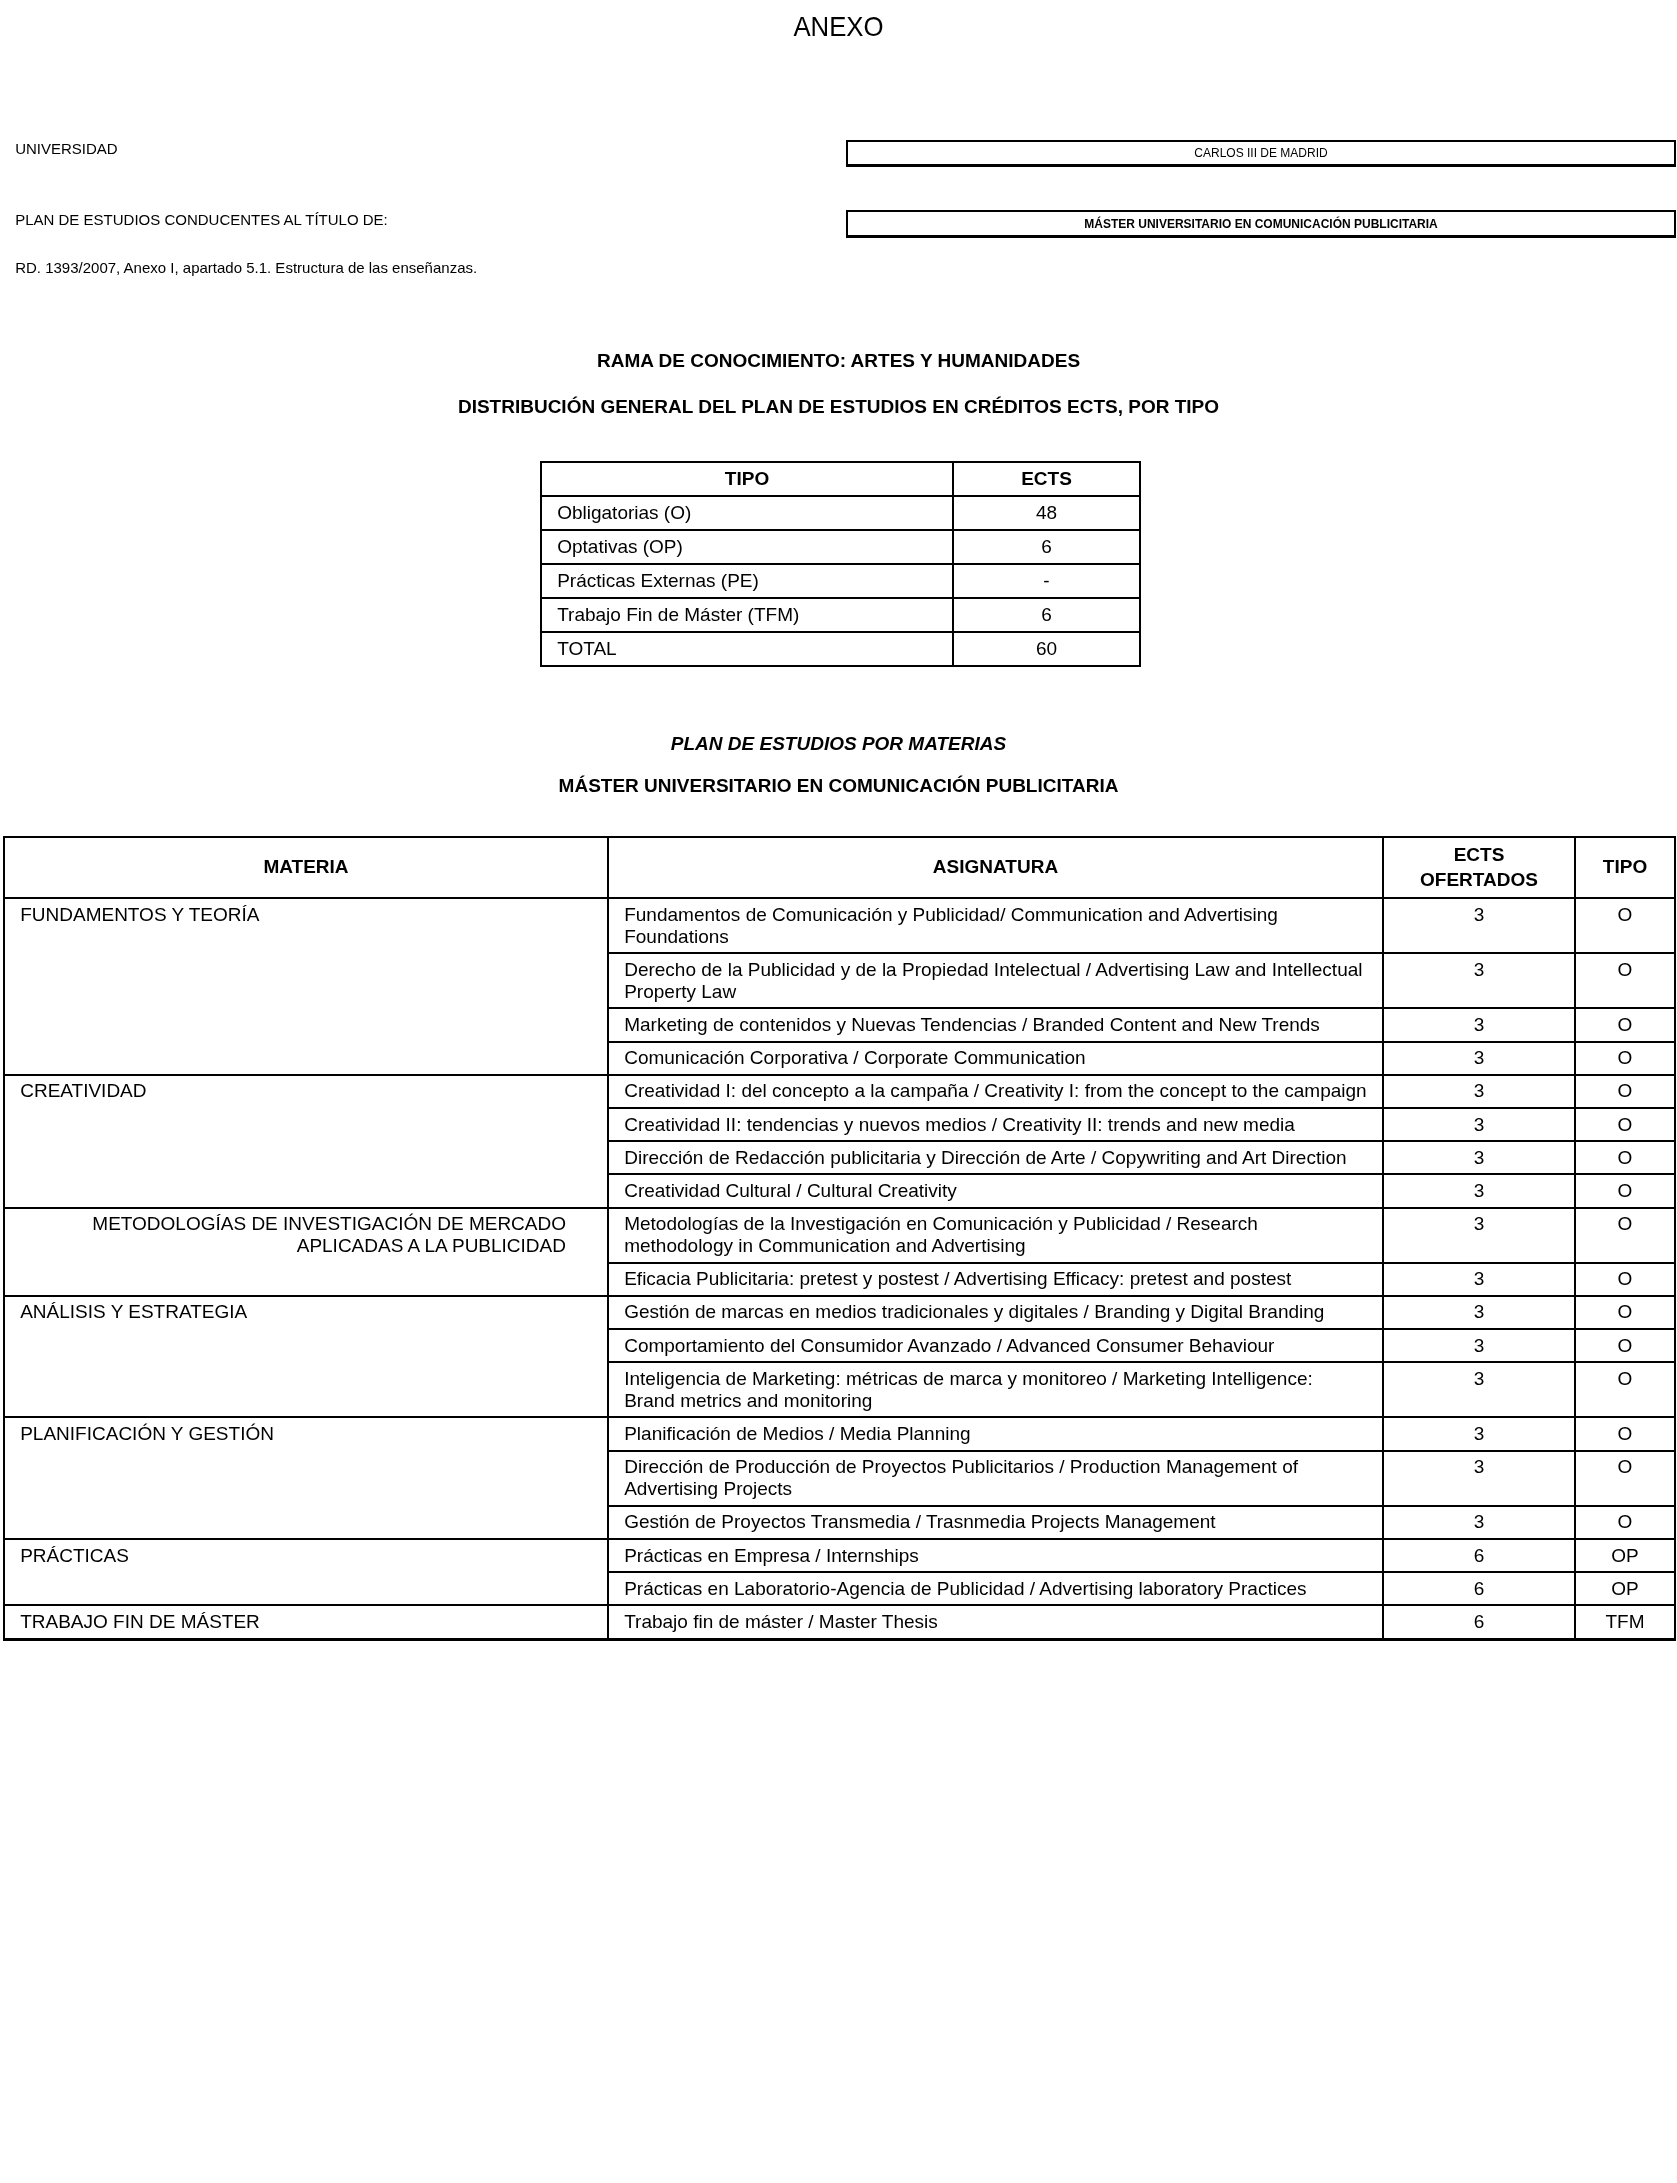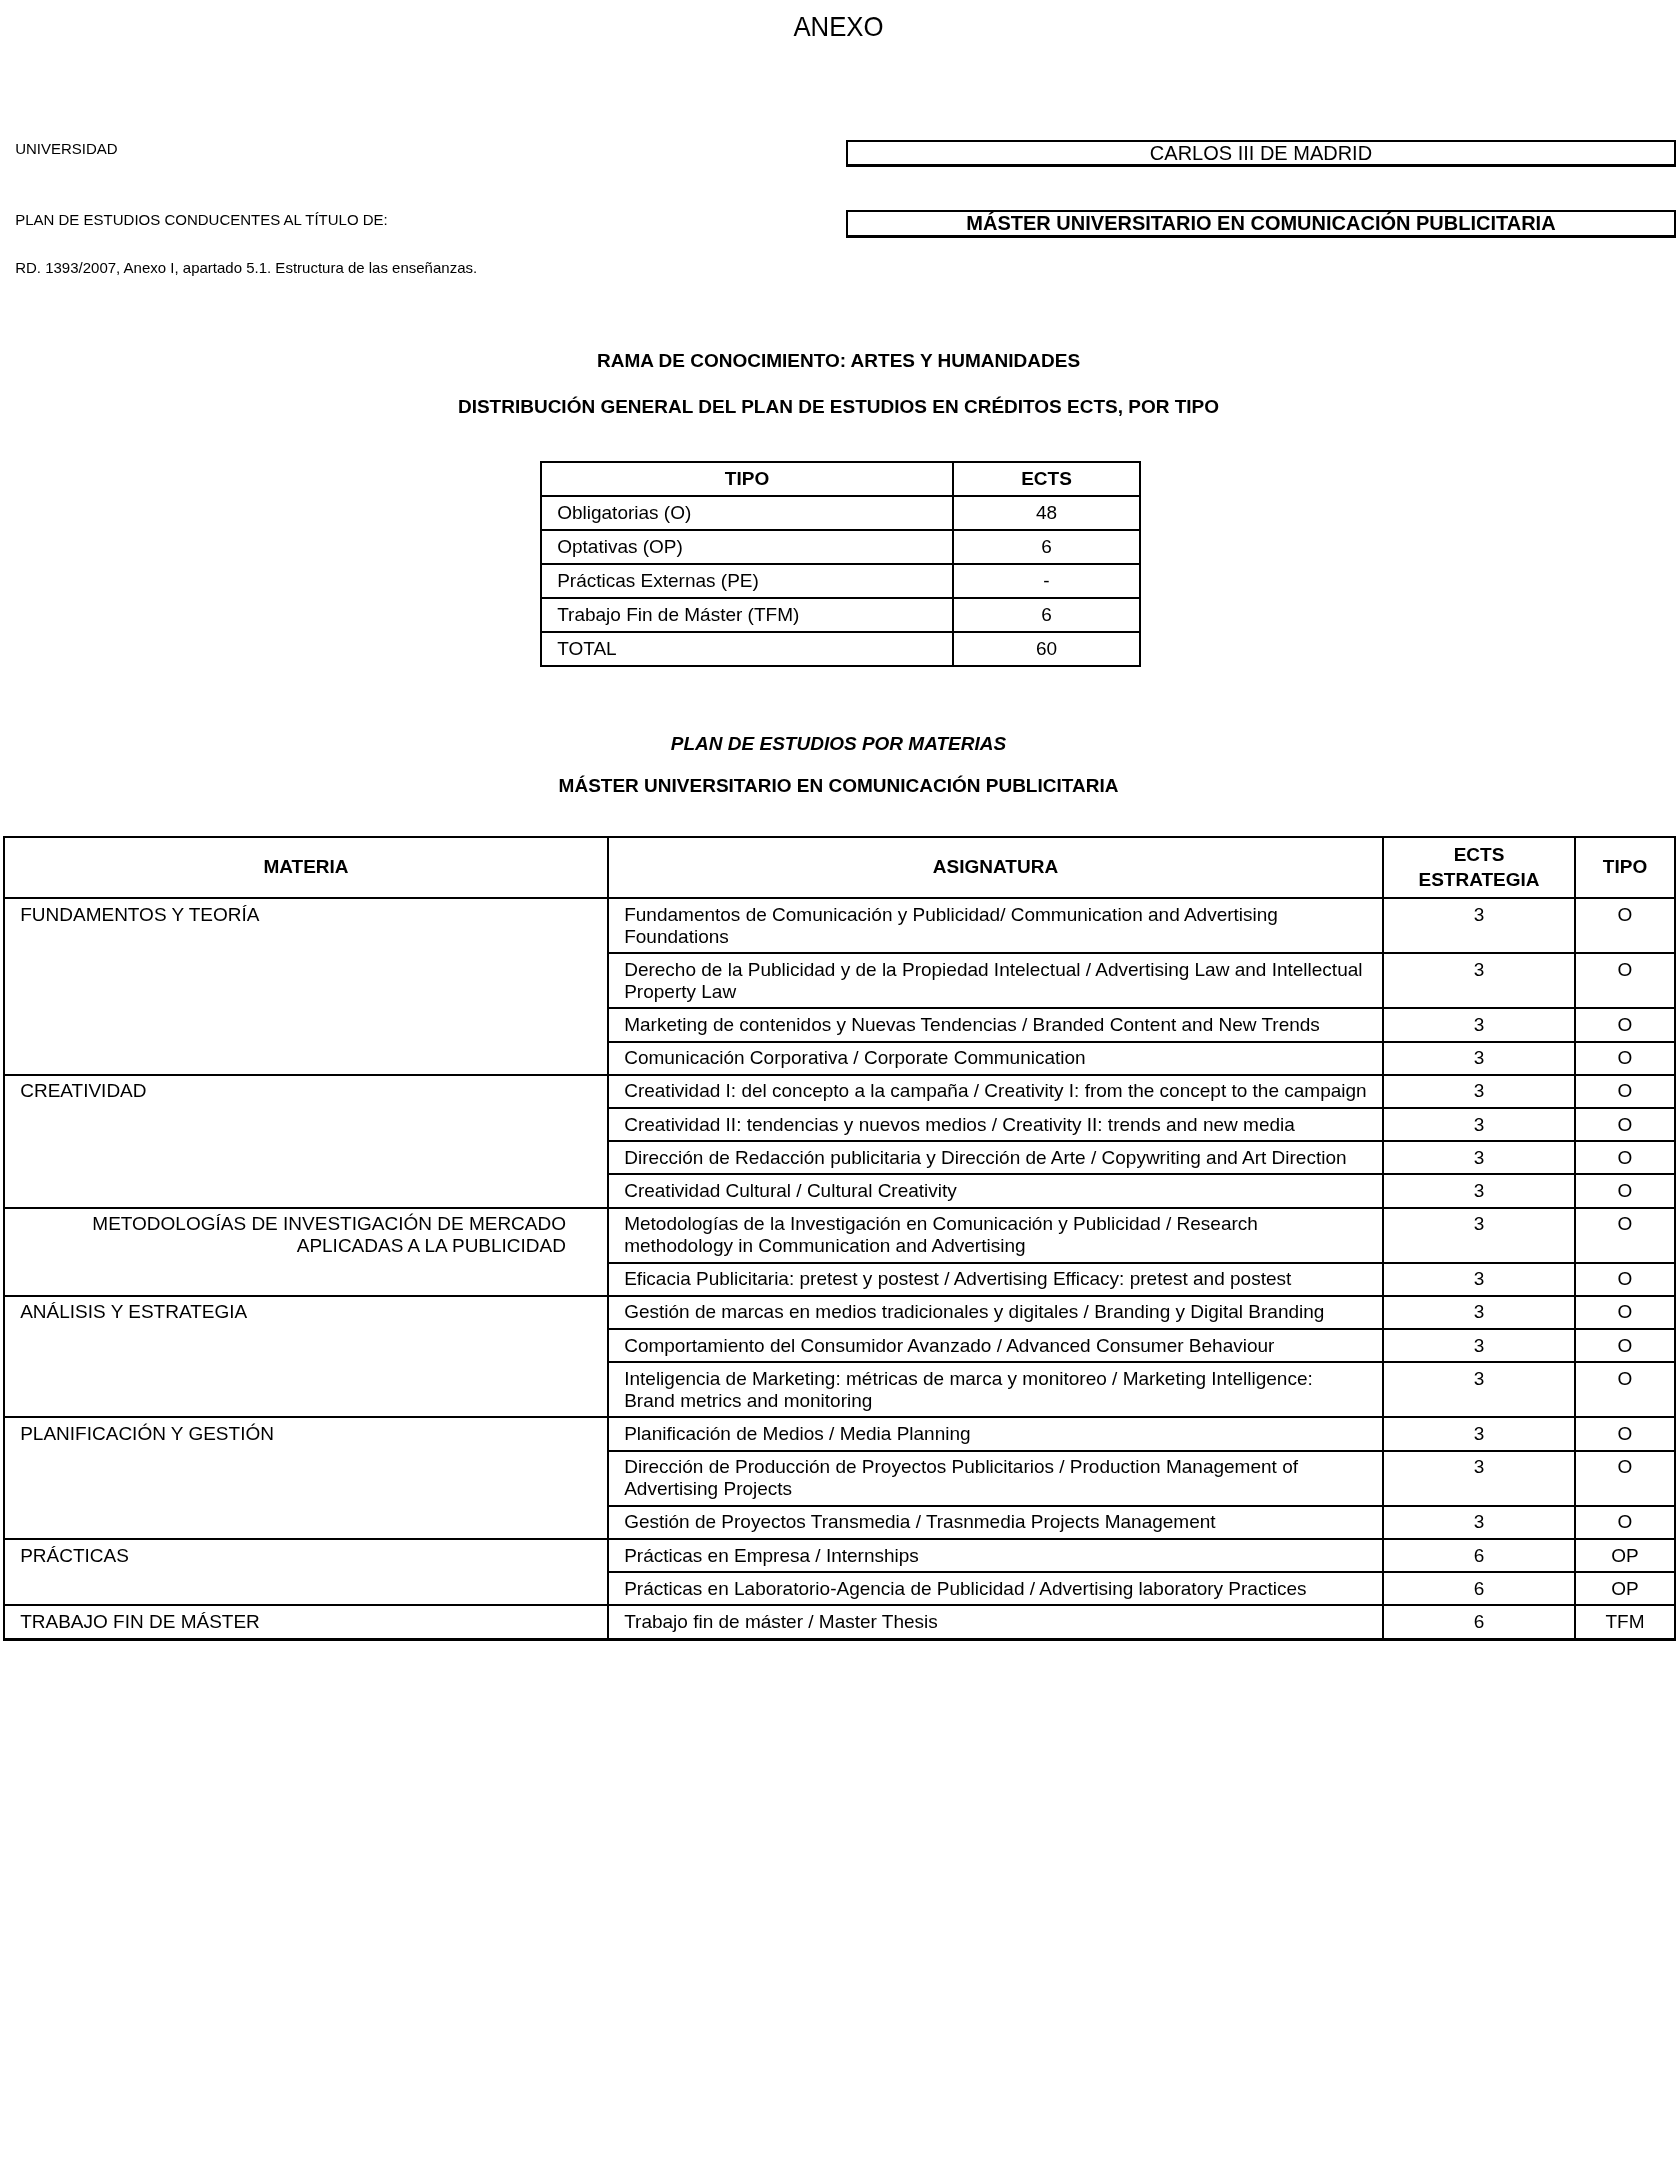--- a/index.html
+++ b/index.html
@@ -7,7 +7,7 @@
   .abs { position:absolute; }
   .title { left:0; width:1677px; top:10.7px; text-align:center; font-size:28px; transform:scaleX(0.92); }
   .lbl { font-size:15px; transform-origin:left center; }
-  .box { border:2.3px solid #000; border-bottom-width:3.8px; border-top-width:2.3px; box-sizing:border-box; display:flex; align-items:center; justify-content:center; font-size:20px; }
+  .box { border:2.3px solid #000; border-bottom-width:3.8px; border-top-width:2.3px; box-sizing:border-box; display:flex; align-items:center; justify-content:center; font-size:12px; }
   .head { left:0; width:1677px; text-align:center; font-size:19px; font-weight:bold; }
   table { border-collapse:collapse; position:absolute; }
   td, th { border:2.3px solid #000; font-size:19px; box-sizing:border-box; }

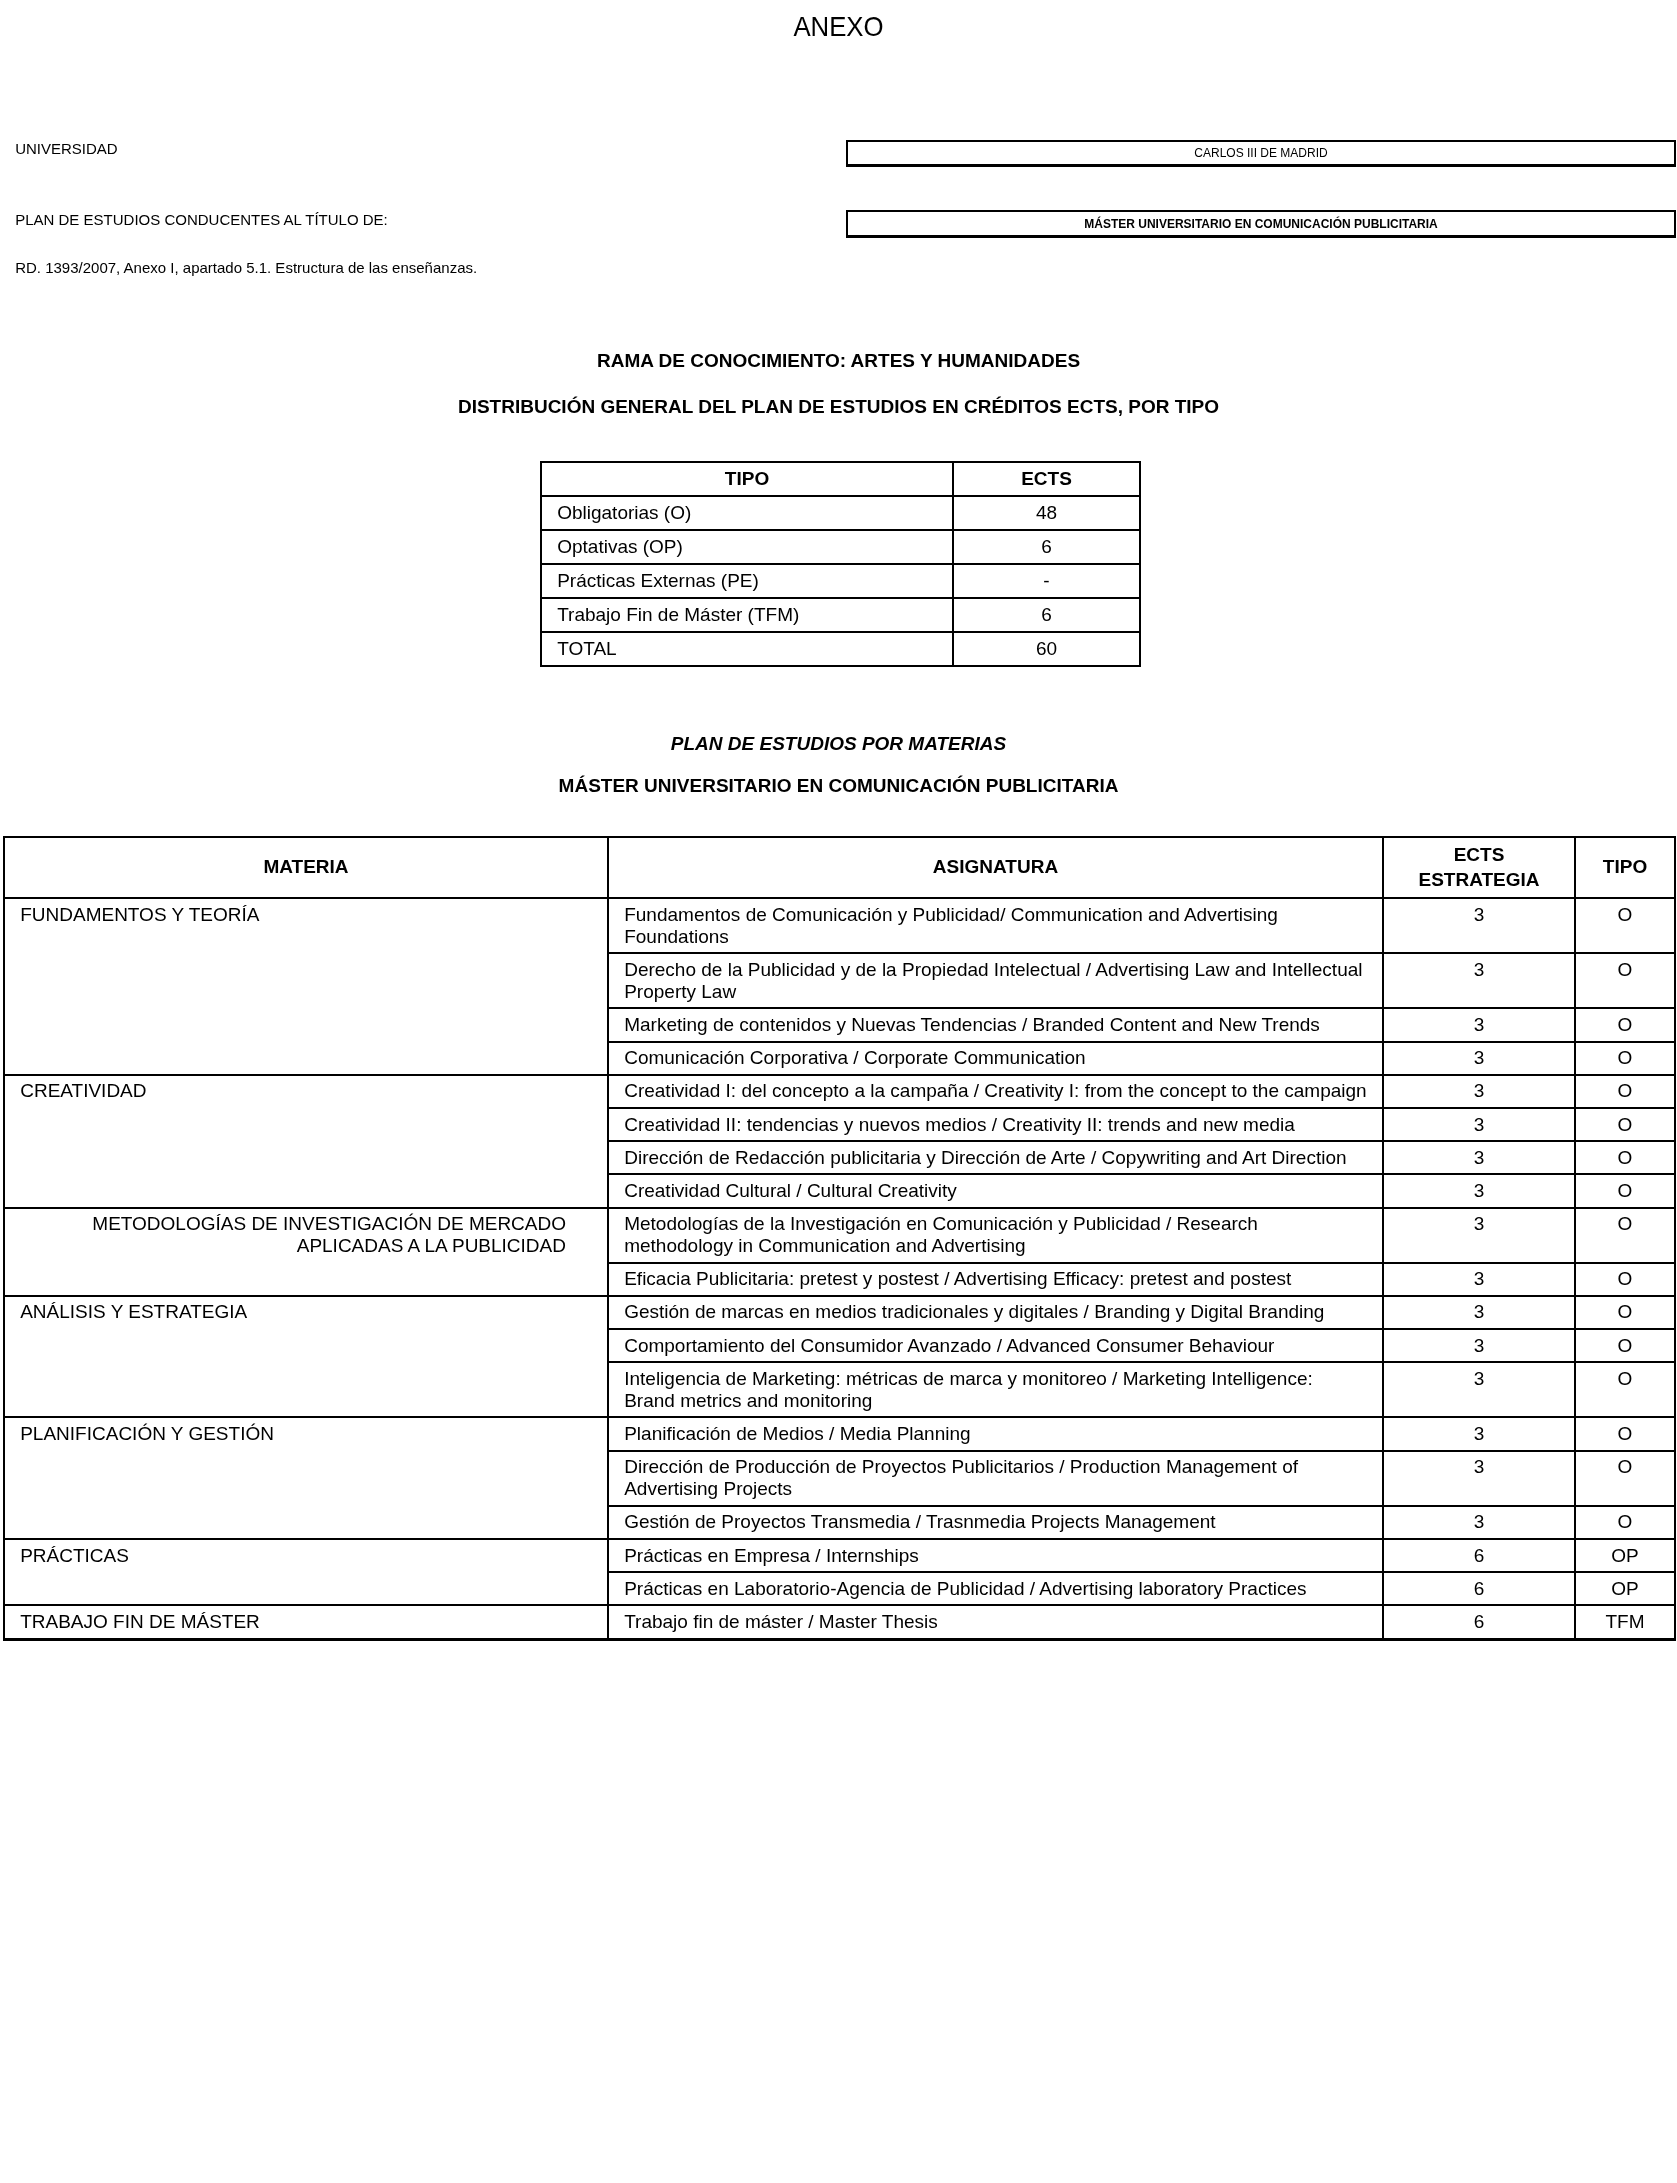--- a/index.html
+++ b/index.html
@@ -80,7 +80,7 @@
     <th style="width:775px;">ASIGNATURA</th>
     <th style="width:192px;">
       <span>ECTS</span><br>
-      <span>ESTRATEGIA</span>
+      <span>OFERTADOS</span>
     </th>
     <th>TIPO</th>
   </tr>

